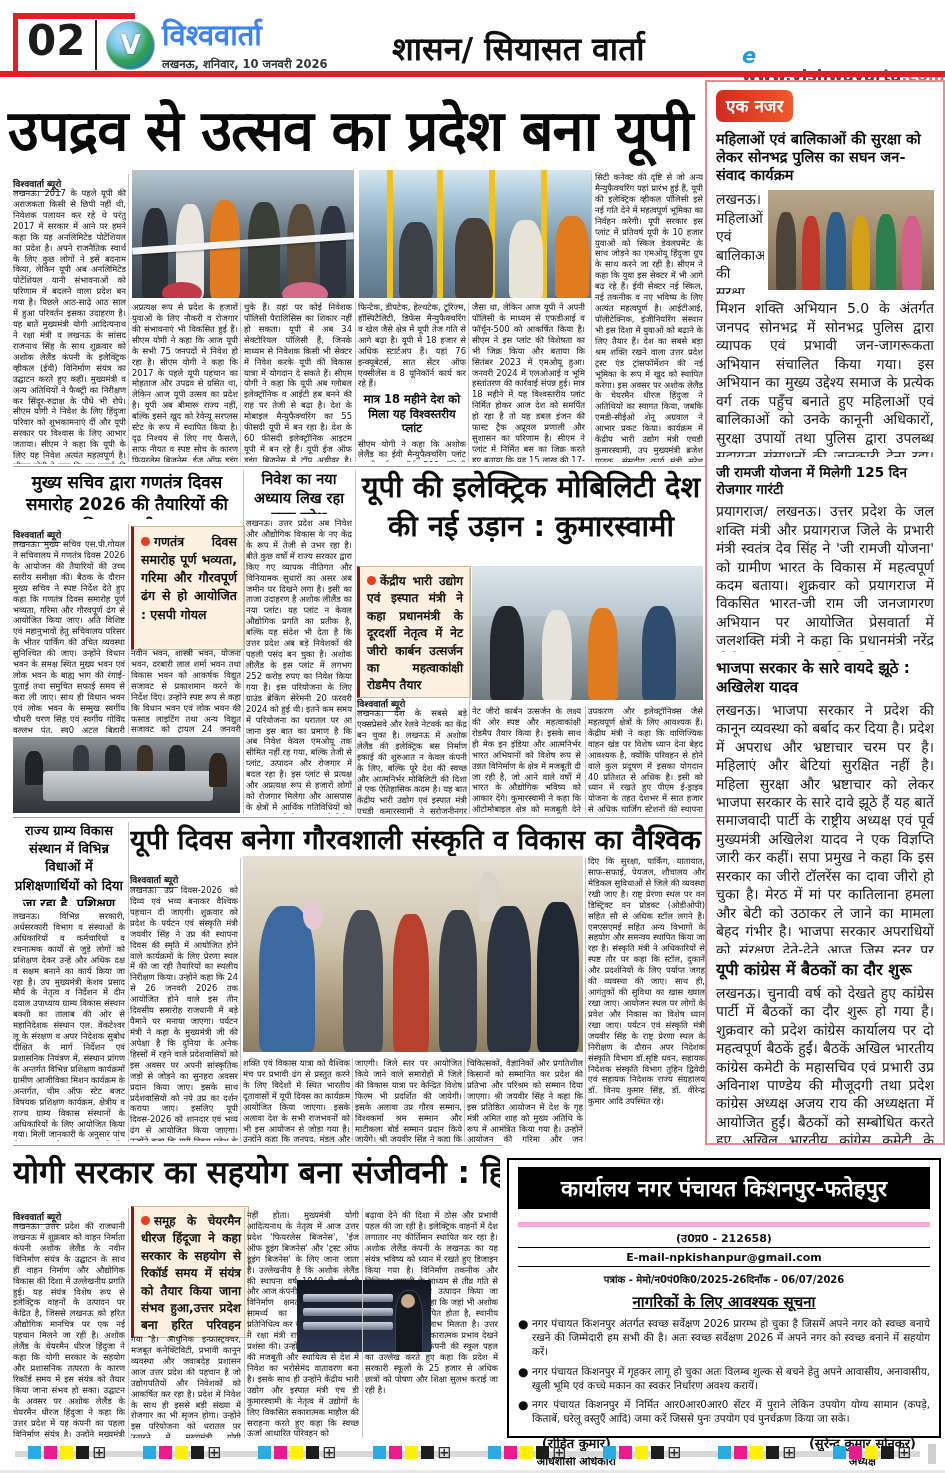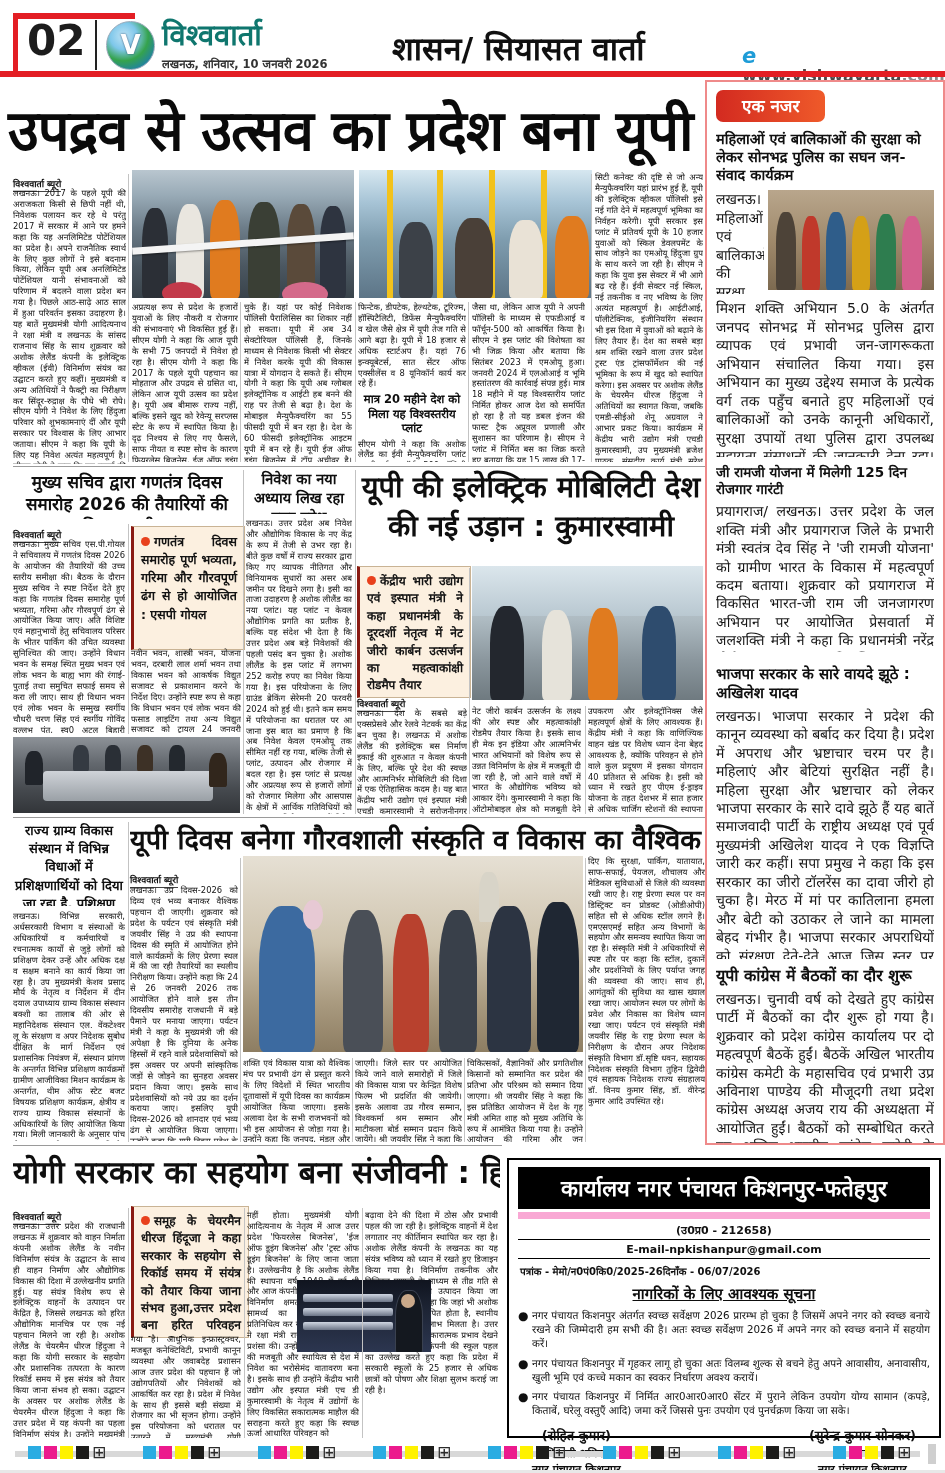--- a/index.html
+++ b/index.html
@@ -14,7 +14,7 @@
   
   .red{background:#e31e24;}
   .pagenum{font-size:42px;font-weight:bold;color:#1c1c1c;}
-  .mast-title{font-size:29px;font-weight:bold;color:#0f766e;line-height:1;}
+  .mast-title{font-size:29px;font-weight:bold;color:#3b82f6;line-height:1;}
   .mast-date{font-size:11.5px;font-weight:bold;color:#333;margin-top:6px;}
   .section-title{font-size:32px;font-weight:bold;color:#101010;white-space:nowrap;}
   .site{font-size:16px;font-weight:bold;color:#4a4a4a;}

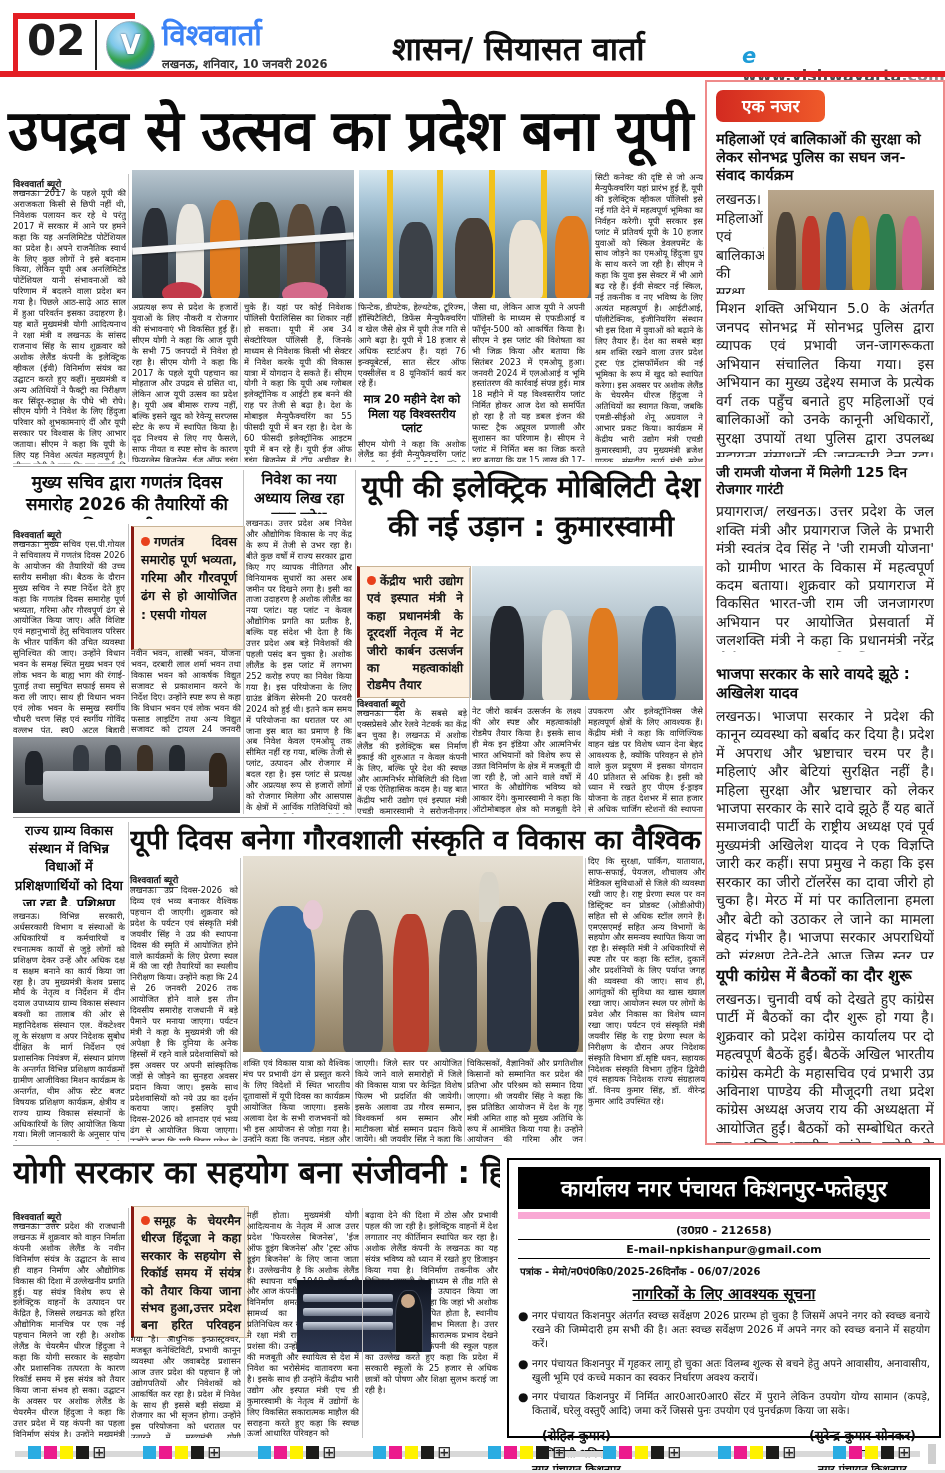--- a/index.html
+++ b/index.html
@@ -31,7 +31,7 @@
   .hibox .dot{display:inline-block;width:9px;height:9px;border-radius:50%;background:#e8401c;margin-right:4px;}
   
   .sidebar{border:2px solid #ef8a8a;background:#fff;padding:8px 9px;overflow:hidden;}
-  .glance-banner{background:linear-gradient(90deg,#d32a20,#ef5a2a);color:#fff;font-size:17px;font-weight:bold;border-radius:7px;padding:4px 26px 5px;display:inline-block;}
+  .glance-banner{background:linear-gradient(90deg,#d32a20,#ef5a2a);color:#fff;font-size:17px;font-weight:bold;border-radius:7px;padding:4px 10px 5px;display:inline-block;}
   .sb-h{font-weight:bold;color:#101010;line-height:1.25;overflow:hidden;}
   .sb-p{font-size:14px;line-height:1.32;text-align:justify;color:#161616;overflow:hidden;}
   

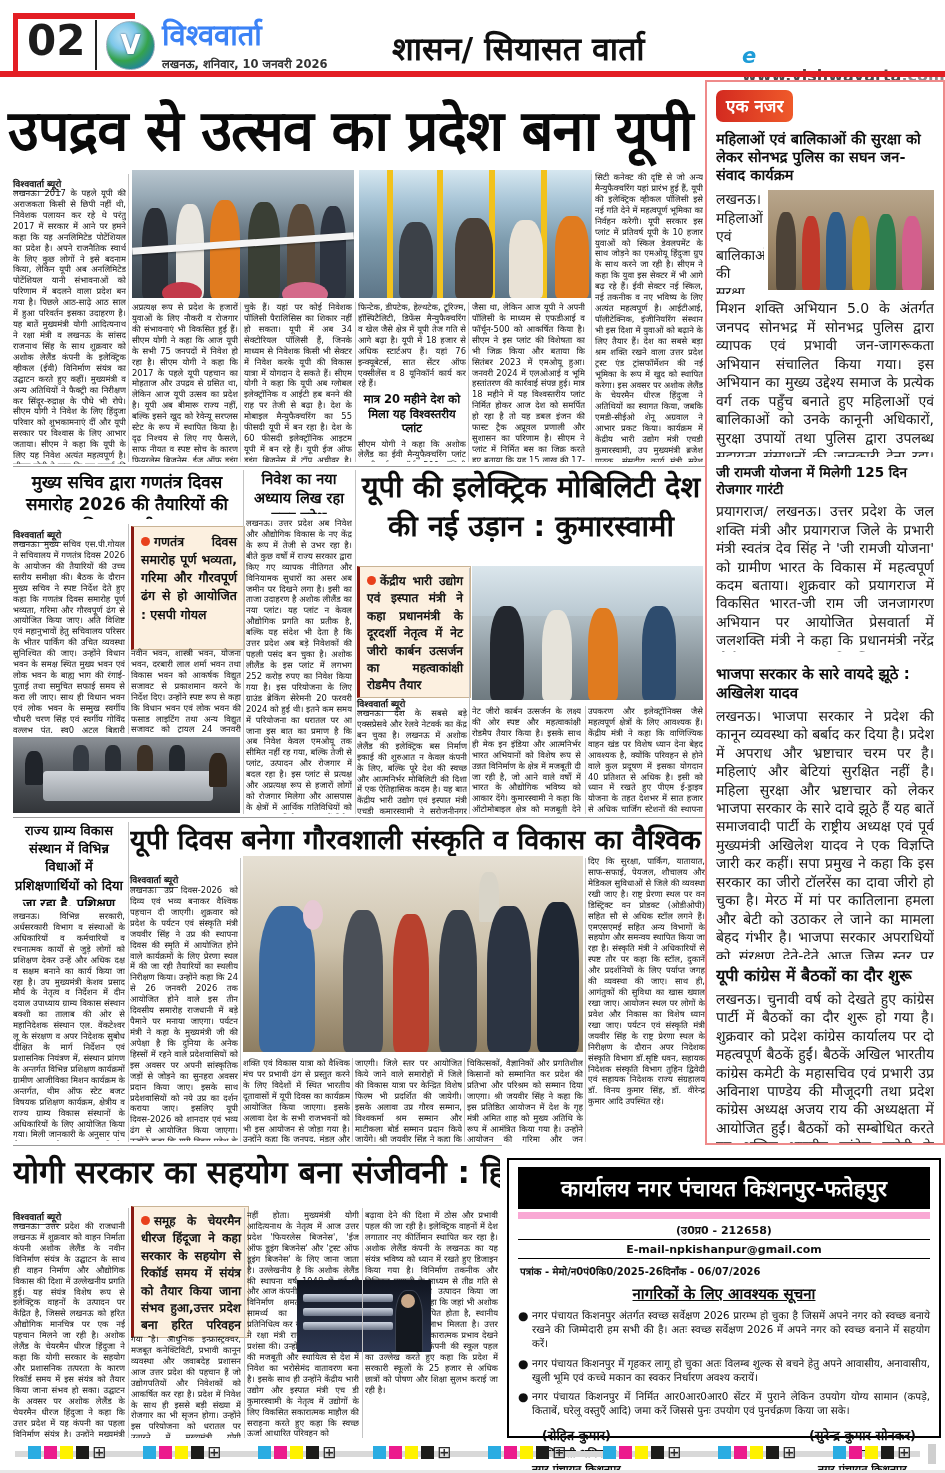--- a/index.html
+++ b/index.html
@@ -121,7 +121,7 @@
   <div class="abs txt" style="left:244px;top:302px;width:108px;height:160px;">चुके हैं। यहां पर कोई निवेशक पॉलिसी पैरालिसिस का शिकार नहीं हो सकता। यूपी में अब 34 सेक्टोरियल पॉलिसी हैं, जिनके माध्यम से निवेशक किसी भी सेक्टर में निवेश करके यूपी की विकास यात्रा में योगदान दे सकते हैं। सीएम योगी ने कहा कि यूपी अब ग्लोबल इलेक्ट्रॉनिक व आईटी हब बनने की राह पर तेजी से बढ़ा है। देश के मोबाइल मैन्युफैक्चरिंग का 55 फीसदी यूपी में बन रहा है। देश के 60 फीसदी इलेक्ट्रॉनिक आइटम यूपी में बन रहे हैं। यूपी ईज ऑफ डूइंग बिजनेस में टॉप अचीवर है। एमएसएमई, एआई, सेमीकंडक्टर, साइबर, रोबोटिक्स, ईवी, एग्रोटेक,</div>
   <div class="abs" style="left:358px;top:302px;width:108px;height:160px;overflow:hidden;">
     <div class="txt">फिन्टेक, डीपटेक, हेल्थटेक, टूरिज्म, हॉस्पिटैलिटी, डिफेंस मैन्युफैक्चरिंग व खेल जैसे क्षेत्र में यूपी तेज गति से आगे बढ़ा है। यूपी में 18 हजार से अधिक स्टार्टअप हैं। यहां 76 इन्क्यूबेटर्स, सात सेंटर ऑफ एक्सीलेंस व 8 यूनिकॉर्न कार्य कर रहे हैं।</div>
-    <div class="subhead">मात्र 20 महीने देश को मिला यह विश्वस्तरीय प्लांट</div>
+    <div class="subhead">मात्र 18 महीने देश को मिला यह विश्वस्तरीय प्लांट</div>
     <div class="txt">सीएम योगी ने कहा कि अशोक लेलैंड का ईवी मैन्युफैक्चरिंग प्लांट एफडीआई व फॉर्चून-500 पॉलिसी का हिस्सा है। 2017 के पहले यूपी में एफडीआई का अंश ऊंट के मुंह में जीरा</div>
   </div>
   <div class="abs txt" style="left:472px;top:302px;width:113px;height:160px;">जैसा था, लेकिन आज यूपी ने अपनी पॉलिसी के माध्यम से एफडीआई व फॉर्चून-500 को आकर्षित किया है। सीएम ने इस प्लांट की विशेषता का भी जिक्र किया और बताया कि सितंबर 2023 में एमओयू हुआ। जनवरी 2024 में एलओआई व भूमि हस्तांतरण की कार्रवाई संपन्न हुई। मात्र 18 महीने में यह विश्वस्तरीय प्लांट निर्मित होकर आज देश को समर्पित हो रहा है तो यह डबल इंजन की फास्ट ट्रैक अप्रूवल प्रणाली और सुशासन का परिणाम है। सीएम ने प्लांट में निर्मित बस का जिक्र करते हुए बताया कि यह 15 लाख की 17-18 सीटर बस है। इसके अलावा स्कूल बस, सिटी टू</div>

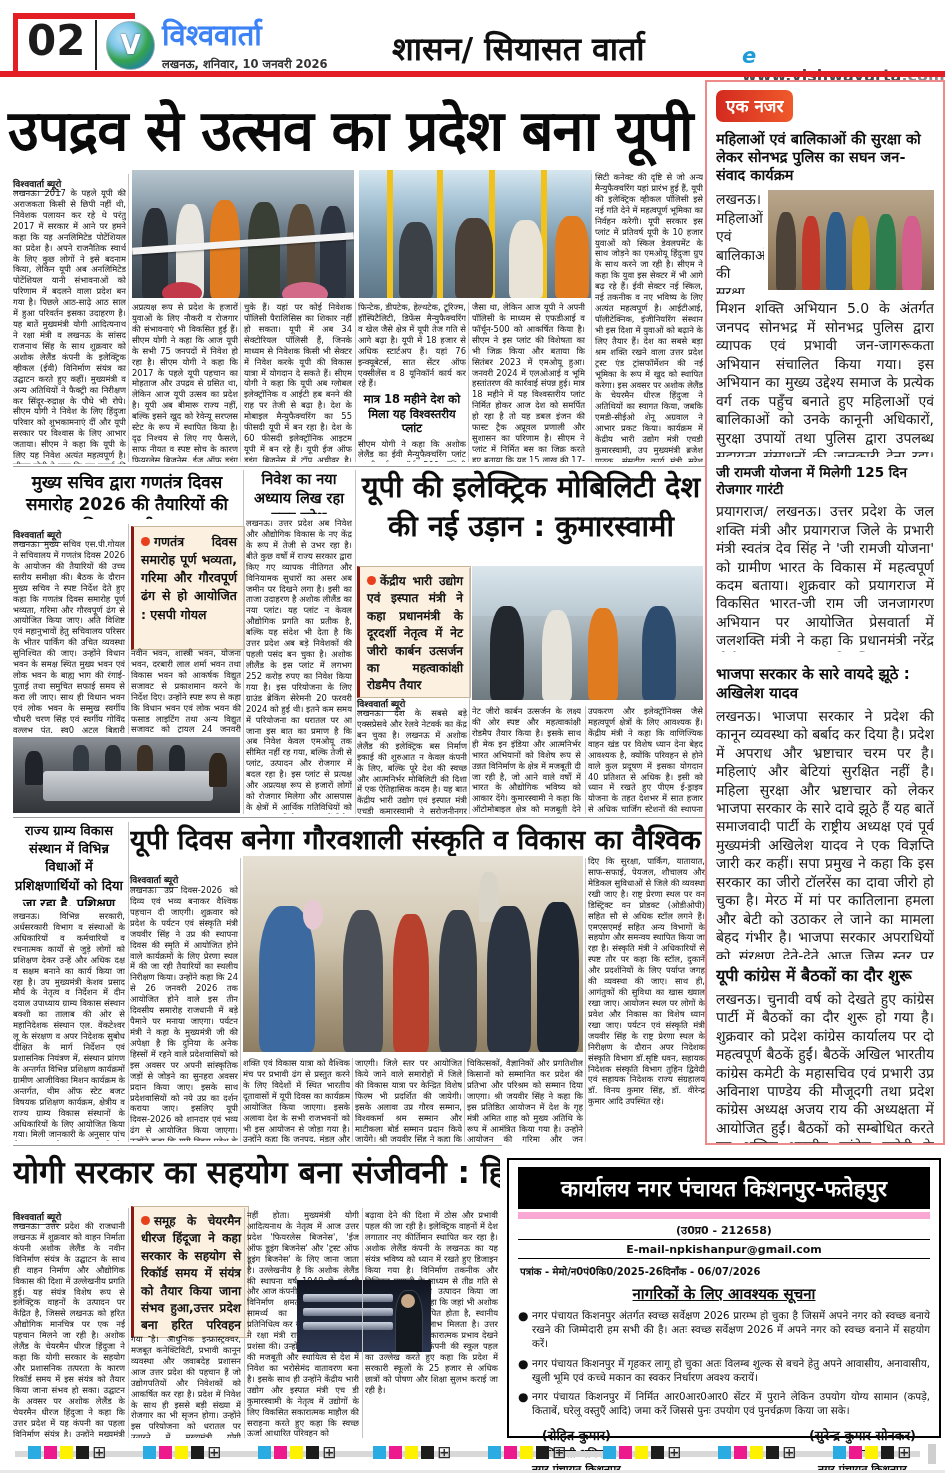--- a/index.html
+++ b/index.html
@@ -151,7 +151,7 @@
     <div class="sb-p" style="height:158px;margin-top:5px;">मिशन शक्ति अभियान 5.0 के अंतर्गत जनपद सोनभद्र में सोनभद्र पुलिस द्वारा व्यापक एवं प्रभावी जन-जागरूकता अभियान संचालित किया गया। इस अभियान का मुख्य उद्देश्य समाज के प्रत्येक वर्ग तक पहुँच बनाते हुए महिलाओं एवं बालिकाओं को उनके कानूनी अधिकारों, सुरक्षा उपायों तथा पुलिस द्वारा उपलब्ध सहायता संसाधनों की जानकारी देना रहा। पुलिस अधीक्षक सोनभद्र श्री अभिषेक वर्मा के निर्देशन एवं क्षेत्राधिकारी यातायात डॉ. चारु द्विवेदी (सहायक नोडल अधिकारी-मिशन शक्ति 5.0) के नेतृत्व में जनपद के समस्त थानों की मिशन शक्ति टीमों द्वारा विद्यालयों, महाविद्यालयों, सार्वजनिक स्थलों, बाजारों एवं प्रमुख चौराहों पर जागरूकता कार्यक्रम आयोजित किए गए। जागरूकता कार्यक्रमों के दौरान महिलाओं एवं बालिकाओं को साइबर अपराधों से बचाव, घरेलू हिंसा, छेड़छाड़, कार्यस्थल पर उत्पीड़न जैसे विषयों पर विस्तार से जानकारी दी गई। साथ ही, आपात परिस्थितियों में त्वरित पुलिस सहायता प्राप्त करने की प्रक्रिया, उपलब्ध हेल्पलाइन सेवाओं तथा आत्मरक्षा से संबंधित उपयोगी एवं व्यावहारिक सुझाव भी प्रदान किए गए। महिलाओं को बिना भय पुलिस से संपर्क करने एवं किसी भी प्रकार की घटना की सूचना तत्काल देने हेतु प्रेरित किया गया।</div>
     <div class="sb-h" style="font-size:13.5px;margin-top:7px;">जी रामजी योजना में मिलेगी 125 दिन रोजगार गारंटी</div>
     <div class="sb-p" style="height:150px;margin-top:4px;">प्रयागराज/ लखनऊ। उत्तर प्रदेश के जल शक्ति मंत्री और प्रयागराज जिले के प्रभारी मंत्री स्वतंत्र देव सिंह ने 'जी रामजी योजना' को ग्रामीण भारत के विकास में महत्वपूर्ण कदम बताया। शुक्रवार को प्रयागराज में विकसित भारत-जी राम जी जनजागरण अभियान पर आयोजित प्रेसवार्ता में जलशक्ति मंत्री ने कहा कि प्रधानमंत्री नरेंद्र मोदी का 2047 तक विकसित भारत का दृष्टिकोण गांवों के समग्र विकास से ही साकार होगा। मोदी सरकार मजदूर-किसान की केवल बात करने वाली सरकार नहीं है, बल्कि उनकी मेहनत, उनके पसीने और उनके आत्मसम्मान को नीति के केन्द्र बनाने वाली सरकार है। ये अभिनव मजदूर को केवल कामगार नहीं मानता, वह उसे राष्ट्र निर्माता मानता है। उन्होंने मनरेगा को वर्षों से फर्जी जॉब कार्ड, फर्जी भुगतान और अनियमितताओं का अड्डा बताया। भाजपा सरकार ने इन कमियों को दूर करते हुए कैबिनेट से 'जी रामजी योजना' विधेयक पारित कराया है, जिसके तहत ग्रामीणों को 125 दिनों के गारंटीयुक्त रोजगार का अधिकार मिलेगा। पहले यह सीमा केवल 100 दिन तक सीमित थी। उन्होंने स्पष्ट किया कि मनरेगा में केवल कच्चे कार्य कराए जाते थे, जिससे फर्जी भुगतान की संभावना बनी रहती थी। कई बार जांच में फर्जी जॉब कार्ड और फर्जी लाभार्थी पाए गए थे। साथ ही 290 करोड़ रुपये के 10 लाख 91 हजार गड़बड़ी सामने आई थी। जलशक्ति मंत्री ने कहा कि अब मजदूरी के लिए 15 दिन की प्रतीक्षा नहीं करनी होगी। अब मजदूर की मेहनत का मूल्य साप्ताहिक भुगतान के रूप में होगा। सीधे उसके बैंक खाते में समय पर और पूरी पारदर्शिता के साथ पहुंचेगा। साथ ही बुआई-कटाई के महत्वपूर्ण 60 दिनों के लिए कार्य विराम का प्रावधान किया गया है। ताकि किसानों को समय पर मजदूर उपलब्ध हों और खेती की गति कमी न रुके।</div>
-    <div class="sb-h" style="font-size:15px;margin-top:13px;">भाजपा सरकार के सारे वायदे झूठे : अखिलेश यादव</div>
+    <div class="sb-h" style="font-size:15px;margin-top:7px;">भाजपा सरकार के सारे वायदे झूठे : अखिलेश यादव</div>
     <div class="sb-p" style="height:252px;margin-top:4px;">लखनऊ। भाजपा सरकार ने प्रदेश की कानून व्यवस्था को बर्बाद कर दिया है। प्रदेश में अपराध और भ्रष्टाचार चरम पर है। महिलाएं और बेटियां सुरक्षित नहीं है। महिला सुरक्षा और भ्रष्टाचार को लेकर भाजपा सरकार के सारे दावे झूठे हैं यह बातें समाजवादी पार्टी के राष्ट्रीय अध्यक्ष एवं पूर्व मुख्यमंत्री अखिलेश यादव ने एक विज्ञप्ति जारी कर कहीं। सपा प्रमुख ने कहा कि इस सरकार का जीरो टॉलरेंस का दावा जीरो हो चुका है। मेरठ में मां पर कातिलाना हमला और बेटी को उठाकर ले जाने का मामला बेहद गंभीर है। भाजपा सरकार अपराधियों को संरक्षण देते-देते आज जिस स्तर पर पहुँच गयी है, वहाँ से वापस नहीं लौट सकती क्योंकि अपराधी उसके राज खोल देंगे। सरकार से कोई उम्मीद ही न करे, इससे बुरा और कुछ नहीं हो सकता। भाजपा पूरी तरह नाकाम सरकार है। श्री यादव ने कहा कि महिला अपराध और साइबर क्राइम में उत्तर प्रदेश सबसे ऊपर पहुंच गया है। इसकी जिम्मेदार भाजपा सरकार है प्रधानमंत्री के संसदीय क्षेत्र वाराणसी में रोज पांच महिलाएं हिंसा का शिकार व हर 15 दिन में दुष्कर्म की शर्मनाक घटना हो रही है। पूरे प्रदेश में इसी तरह से हत्या, लूट बलात्कार की घटनाएं हो रही हैं। सरकार झूठे विज्ञापनों से चाहे जितने दावे करे लेकिन वह सचाई को छुपा नहीं सकती है। महिला सुरक्षा के झूठे दावे करने वाले मुख्यमंत्री को प्रदेश की जनता 2027 में सत्ता से बाहर कर देगी। उन्होंने कहा कि भाजपा सरकार की भ्रष्टाचार और लूट के कारण प्रदेश में तमाम तरह के अपराध फल रहे हैं। जिसे पहले लोग स्थानीय अपराध समझ रहे थे, जब पहली परत खुली तो वो राज्यव्यापी निकला, फिर एक और परत खुली तो राष्ट्रव्यापी निकला और अब एशिया लेवल का कनेक्शन निकल रहा है। उत्तर प्रदेश में माफिया राज खत्म नहीं हुआ है बल्कि प्रमोशन पा गया है। उत्तर प्रदेश में भाजपा का 'महा-माफिया राज' है। जो लोगों के घरों में 'बेताल-बंद होकर पहुँच रहा है और जानलेवा साबित हो रहा है। इस अवैध की काली-कमाई में 'सत्ताधारी की भागीदारी' है, इसीलिए भाजपा राज में मारी-मारी फिर रही जनता अभागी है। भाजपा अंतिम पारी का अंतिम चरण खेल रही है, उसके ओवर अब ओवर हो गए हैं। भाजपा की पूरी टीम मैच खत्म होने से पहले ही 'ऑल आउट' हो रही है।</div>
     <div class="sb-h" style="font-size:16px;margin-top:7px;">यूपी कांग्रेस में बैठकों का दौर शुरू</div>
     <div class="sb-p" style="height:168px;margin-top:4px;">लखनऊ। चुनावी वर्ष को देखते हुए कांग्रेस पार्टी में बैठकों का दौर शुरू हो गया है। शुक्रवार को प्रदेश कांग्रेस कार्यालय पर दो महत्वपूर्ण बैठकें हुईं। बैठकें अखिल भारतीय कांग्रेस कमेटी के महासचिव एवं प्रभारी उप्र अविनाश पाण्डेय की मौजूदगी तथा प्रदेश कांग्रेस अध्यक्ष अजय राय की अध्यक्षता में आयोजित हुईं। बैठकों को सम्बोधित करते हुए अखिल भारतीय कांग्रेस कमेटी के महासचिव प्रभारी उप्र अविनाश पाण्डेय ने कहा कि यह चुनावी वर्ष है, हमारे समक्ष पंचायत, एमएलसी और विधानसभा चुनाव होने हैं। हमें पार्टी के समस्त कुरीतियों पर एक विस्तृत रोडमैप तैयार करना है। हमें सभी 403 विधानसभाओं पर एक मजबूत संगठन बनाना है। बैठक को सम्बोधित करते हुए प्रदेश कांग्रेस अध्यक्ष एवं पूर्व मंत्री अजय राय ने कहा कि आने वाले सौ दिनों में हम पूरे प्रदेश में 30 से अधिक संविधान संवाद रैली आयोजित करेंगे और इन रैलियों के माध्यम से जनता की समस्याओं को मजबूती के साथ उठाएंगे। संगठन सृजन पर बोलते हुए राजेश तिवारी ने कहा कि पिछले आठ महीनों की मेहनत से हमने बूथ लेवल तक एक सशक्त संगठन का निर्माण किया है। हम इसी संगठन के बल पर 2027 के रण में उतरेंगे।</div>

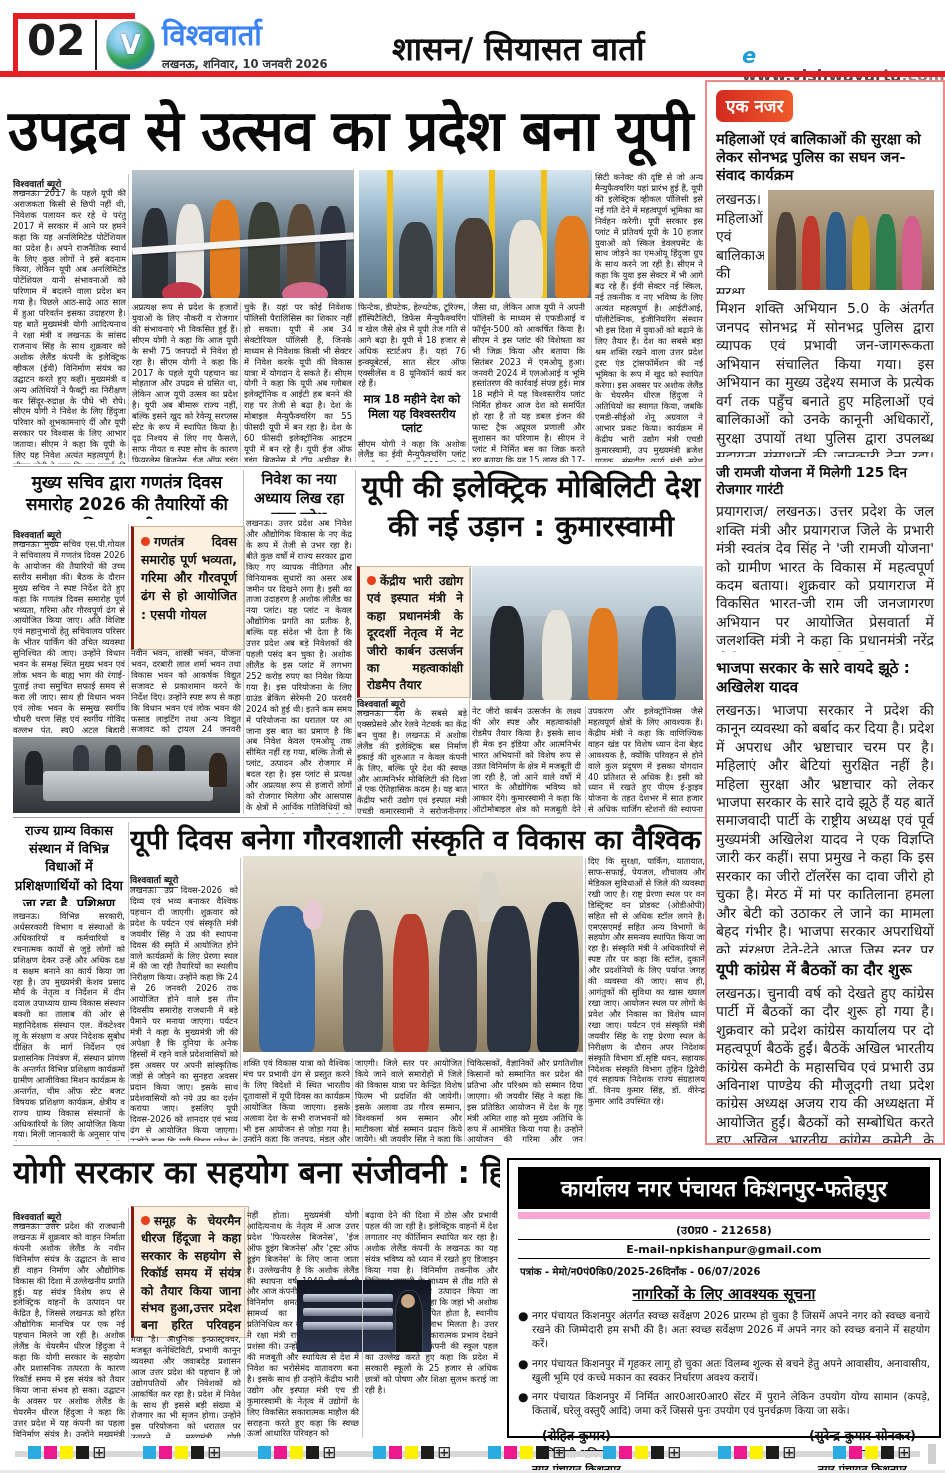--- a/index.html
+++ b/index.html
@@ -251,7 +251,7 @@
 
   <div class="abs adbox" style="left:507px;top:1158px;width:412px;height:262px;">
     <div class="ad-banner">कार्यालय नगर पंचायत किशनपुर-फतेहपुर</div>
-    <div class="ad-line" style="border-top:7px solid #f9a8d4;margin-top:3px;">(उ0प्र0 - 212658)</div>
+    <div class="ad-line" style="border-top:5px solid #f9a8d4;margin-top:13px;">(उ0प्र0 - 212658)</div>
     <div class="ad-line">E-mail-npkishanpur@gmail.com</div>
     <div class="ad-meta">
       <span>पत्रांक - मेमो/न0पं0कि0/2025-26</span>

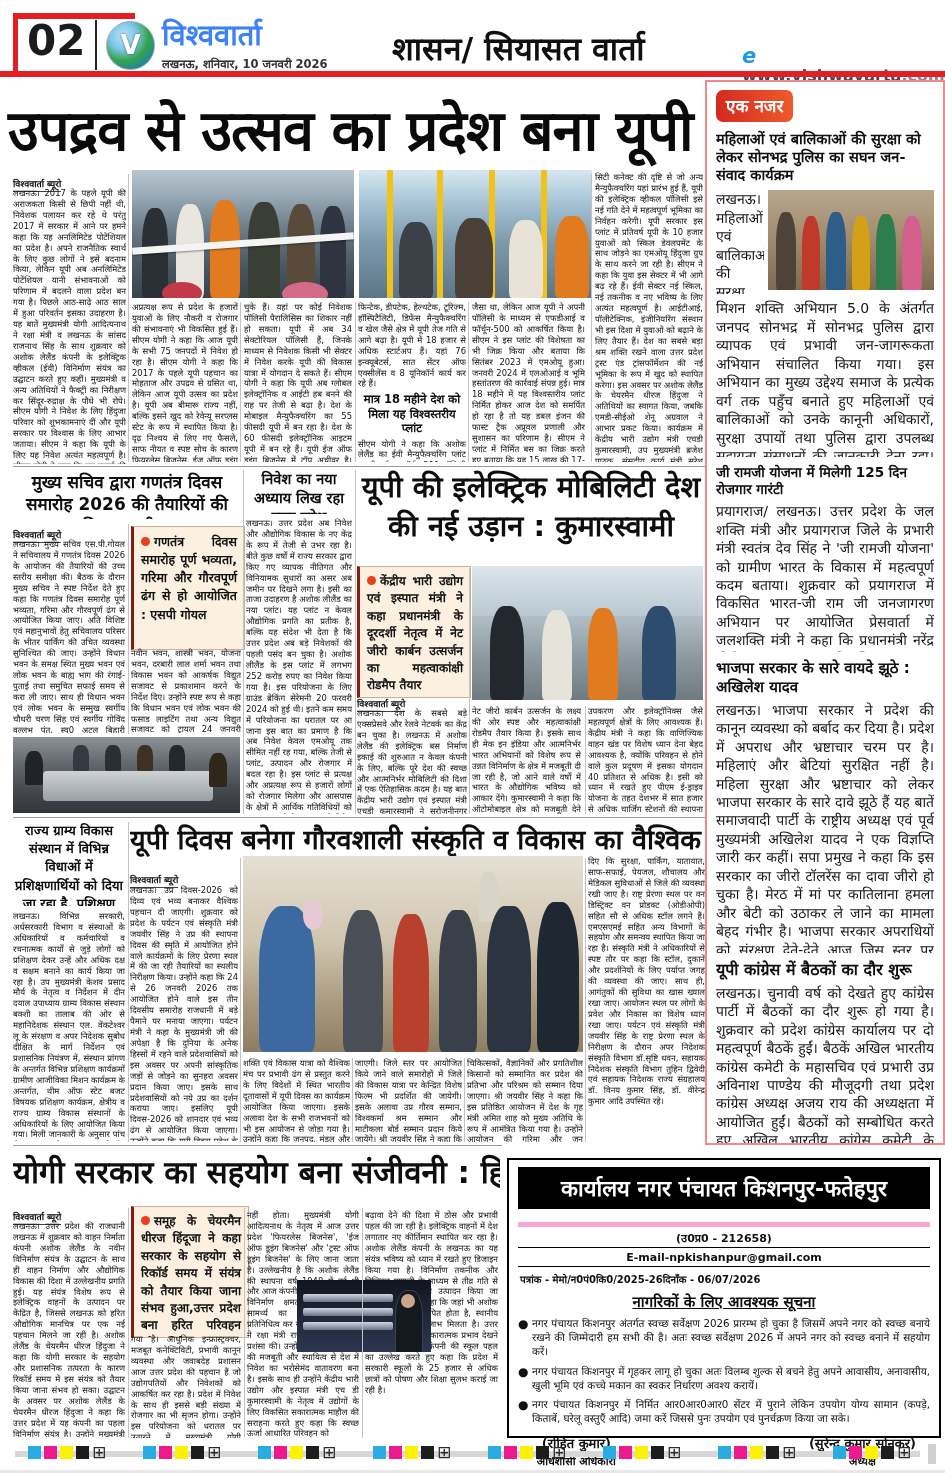--- a/index.html
+++ b/index.html
@@ -51,7 +51,7 @@
   .adbox{border:2.5px solid #000;background:#fff;padding:7px 9px;}
   .ad-banner{background:#000;color:#fff;font-size:22px;font-weight:bold;text-align:center;padding:5px 2px 7px;}
   .ad-line{font-size:11px;font-weight:bold;text-align:center;color:#111;padding:2.5px 0;border-bottom:1px solid #000;}
-  .ad-meta{display:flex;justify-content:flex-start;font-size:10px;font-weight:bold;color:#111;padding:5px 2px 2px;}
+  .ad-meta{display:flex;justify-content:center;font-size:10px;font-weight:bold;color:#111;padding:5px 2px 2px;}
   .ad-notice{font-size:15px;font-weight:bold;text-align:center;text-decoration:underline;color:#0d0d0d;margin:3px 0 5px;}
   .ad-b{font-size:10.3px;line-height:1.38;text-align:justify;color:#101010;margin:0 0 5px;display:flex;}
   .ad-b .bdot{flex:0 0 14px;font-size:12px;}

